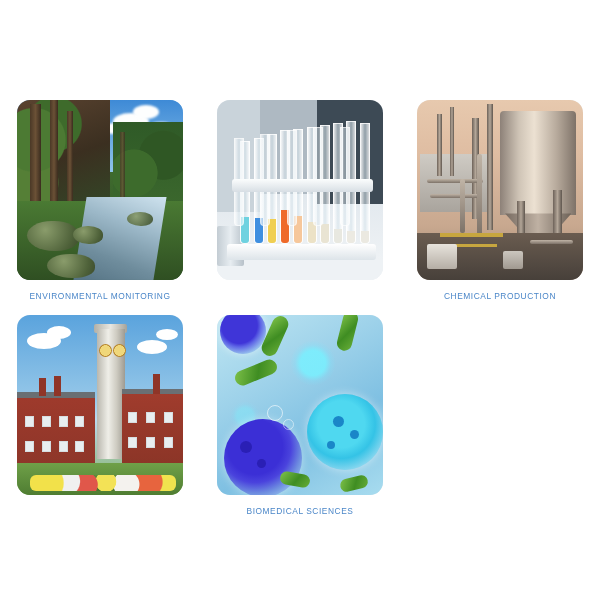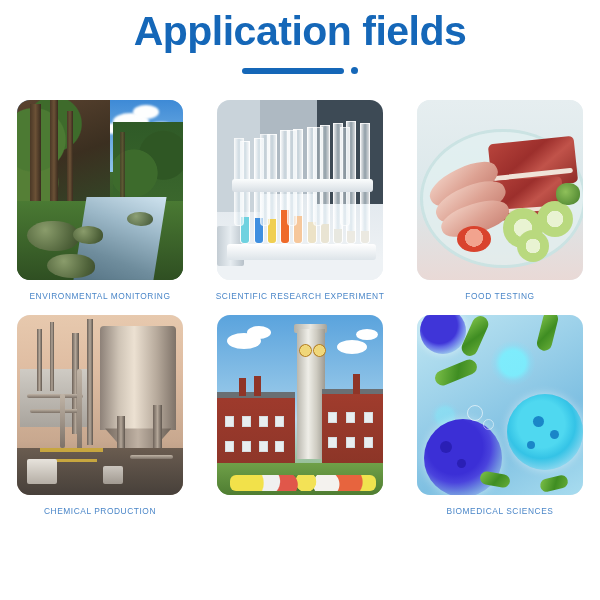--- a/index.html
+++ b/index.html
@@ -164,13 +164,6 @@
 
 <div class="page">
 
-  <div class="header">
-    <h1 class="title">Application fields</h1>
-    <div class="rule-wrap">
-      <span class="rule-bar"></span>
-      <span class="rule-dot"></span>
-    </div>
-  </div>
 
   <div class="grid">
 

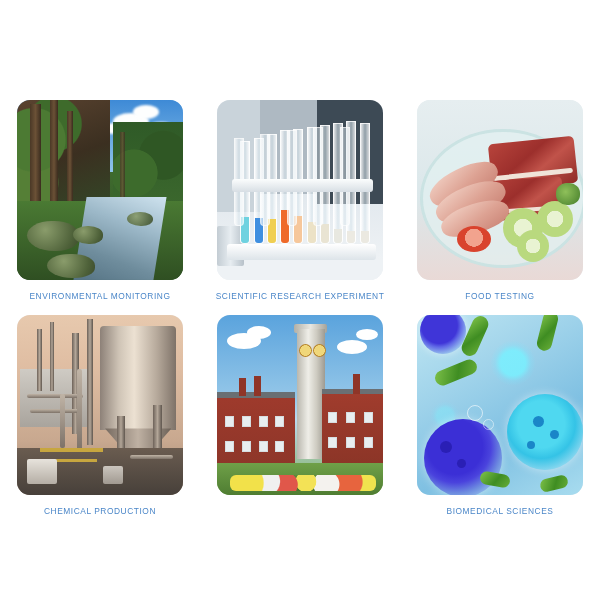--- a/index.html
+++ b/index.html
@@ -242,7 +242,6 @@
           <div class="t-rack"></div>
         </div>
       </div>
-      <div class="caption">SCIENTIFIC RESEARCH EXPERIMENT</div>
     </div>
 
     <div class="cell">

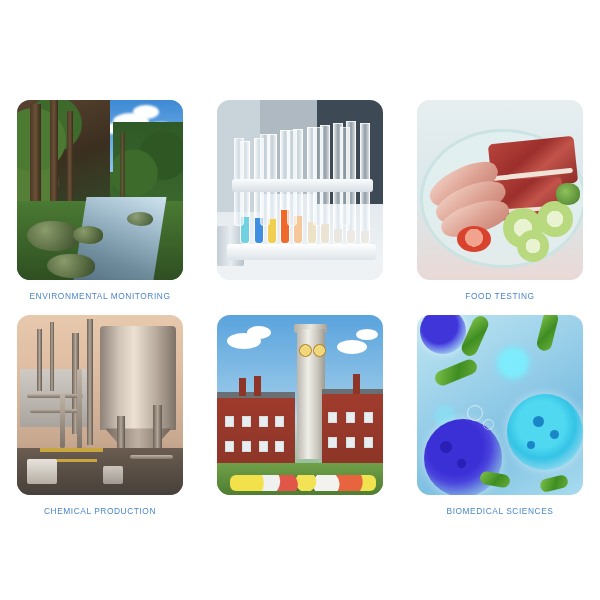--- a/index.html
+++ b/index.html
@@ -244,26 +244,6 @@
       </div>
     </div>
 
-    <div class="cell">
-      <div class="card">
-        <div class="fill ph-food">
-          <div class="fd-plate"></div>
-          <div class="fd-meat" style="left:44%;top:22%;width:52%;height:26%;transform:rotate(-6deg);"></div>
-          <div class="fd-fat" style="left:46%;top:40%;width:48%;height:5px;transform:rotate(-6deg);"></div>
-          <div class="fd-meat" style="left:40%;top:44%;width:48%;height:22%;transform:rotate(-4deg);"></div>
-          <div class="fd-fat" style="left:42%;top:60%;width:42%;height:4px;transform:rotate(-4deg);"></div>
-          <div class="fd-slice" style="left:6%;top:38%;width:44%;height:17%;transform:rotate(-26deg);"></div>
-          <div class="fd-slice" style="left:10%;top:48%;width:44%;height:17%;transform:rotate(-22deg);"></div>
-          <div class="fd-slice" style="left:14%;top:58%;width:42%;height:16%;transform:rotate(-18deg);"></div>
-          <div class="fd-cuke" style="left:52%;top:60%;width:40px;height:40px;"></div>
-          <div class="fd-cuke" style="left:72%;top:56%;width:36px;height:36px;"></div>
-          <div class="fd-cuke" style="left:60%;top:72%;width:32px;height:32px;"></div>
-          <div class="fd-tom" style="left:24%;top:70%;width:34px;height:26px;"></div>
-          <div class="fd-green" style="left:84%;top:46%;width:24px;height:22px;"></div>
-        </div>
-      </div>
-      <div class="caption">FOOD TESTING</div>
-    </div>
 
     <div class="cell">
       <div class="card">

